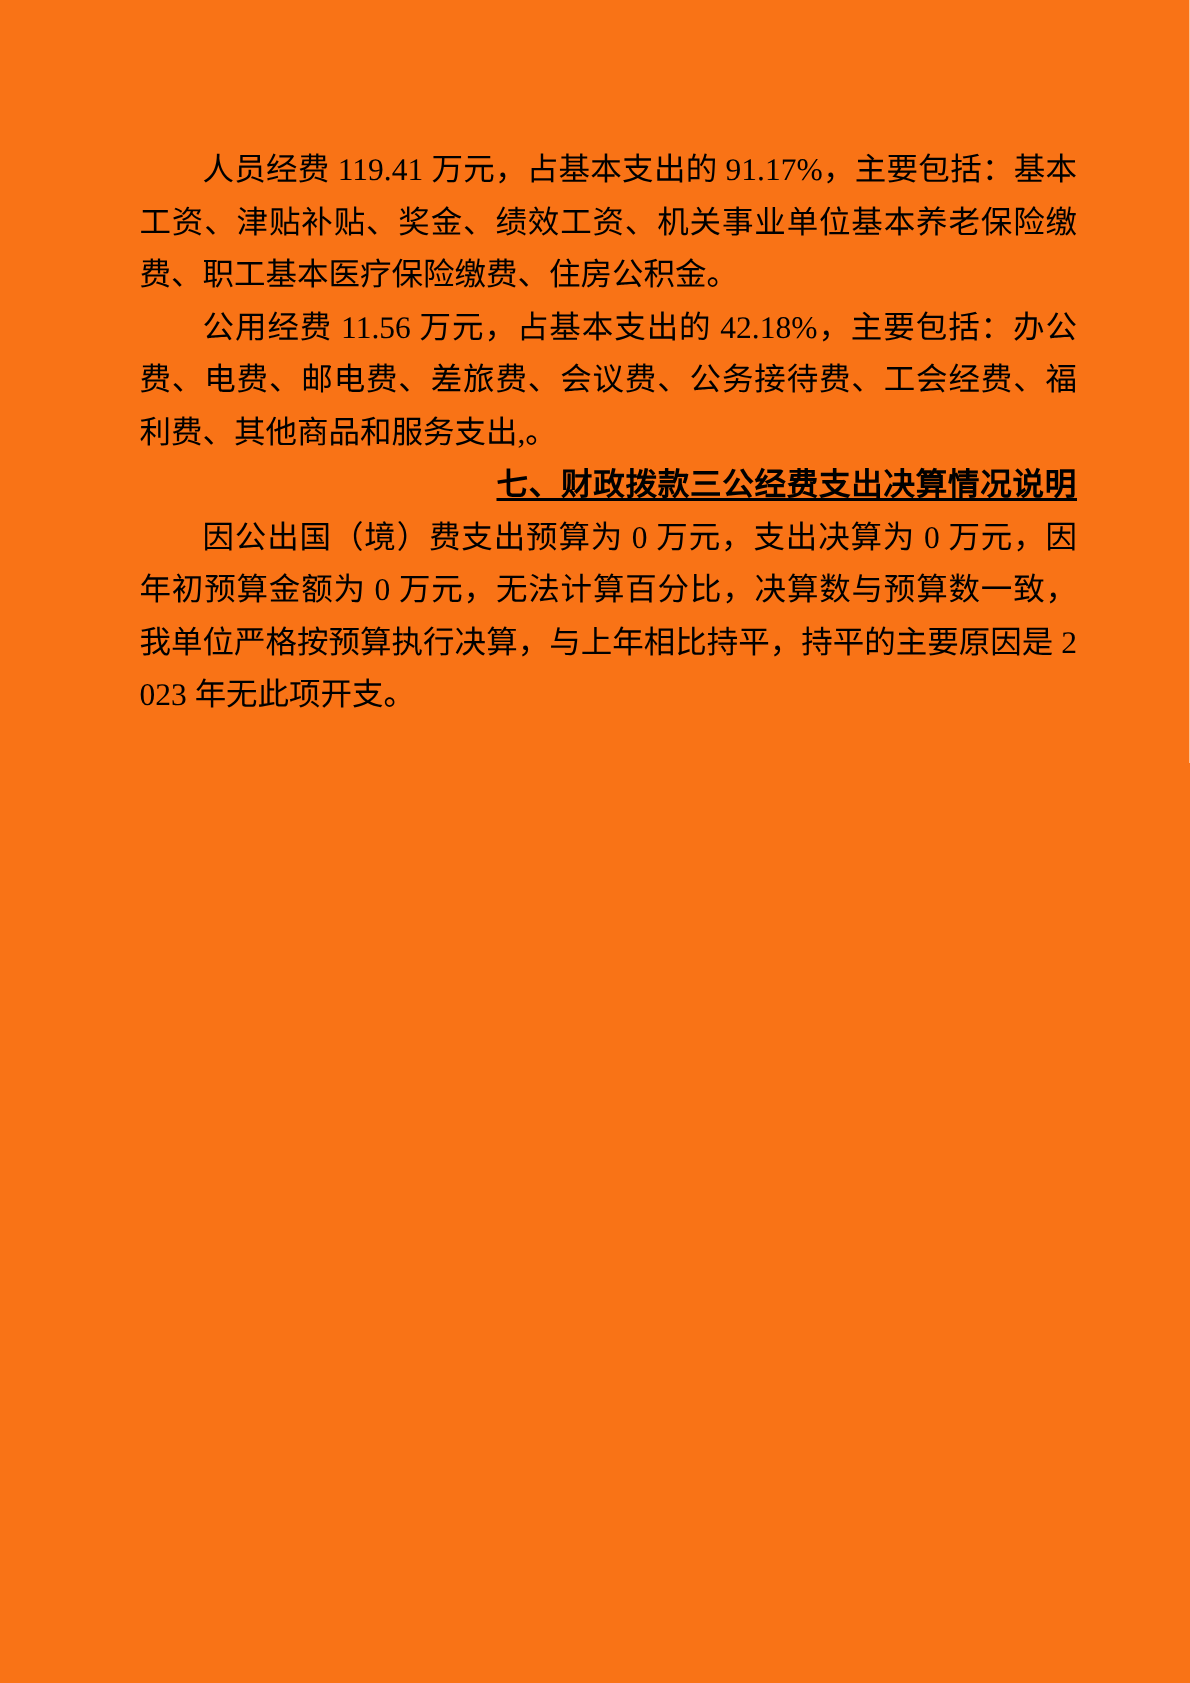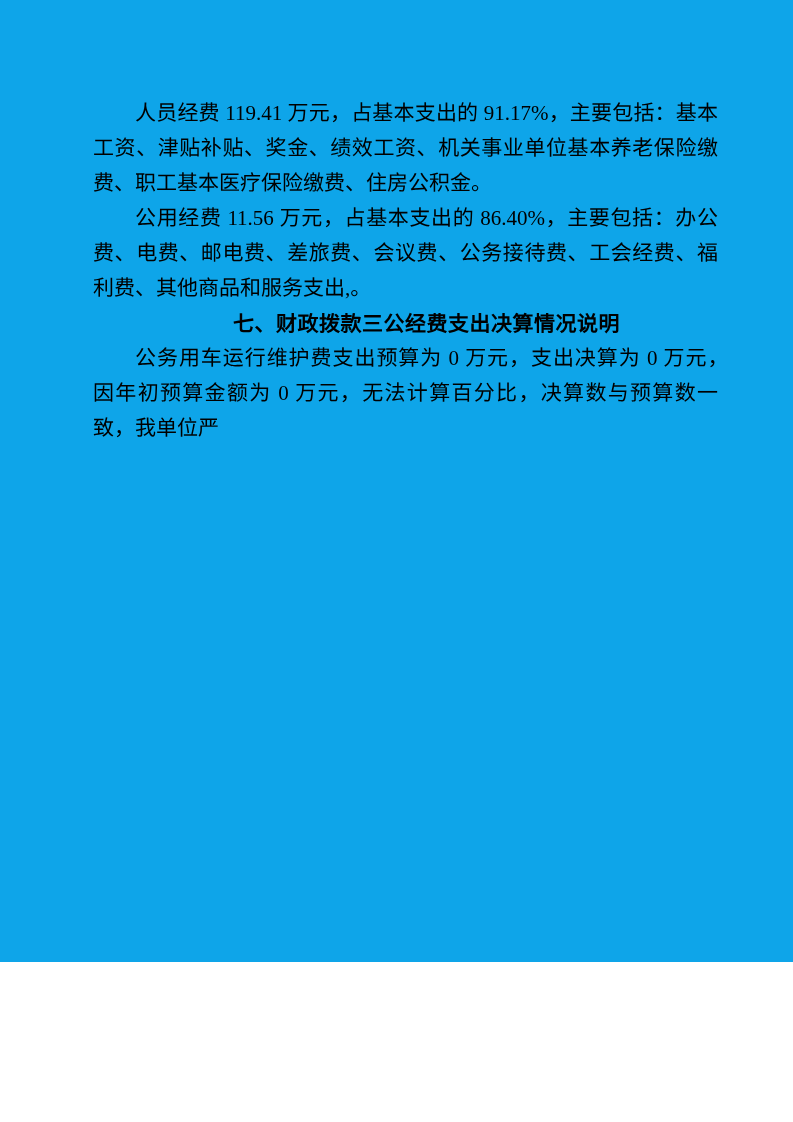--- a/index.html
+++ b/index.html
@@ -10,9 +10,9 @@
   .page {
     position: relative;
     width: 793px;
-    height: 962px;
+    height: 1122px;
     box-sizing: border-box;
-    background: #0ea5e9;
+    background: #f97316;
     color: #000000;
     padding: 96px 75px 0 93px;
     overflow: hidden;

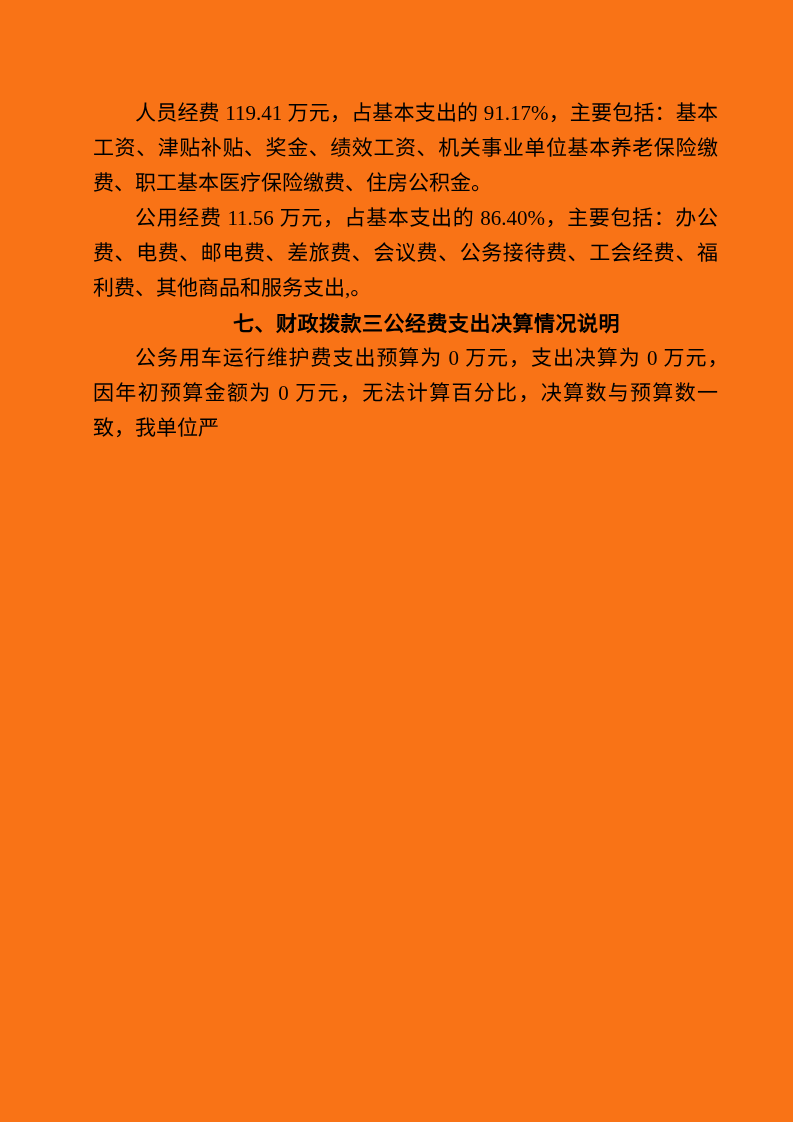--- a/index.html
+++ b/index.html
@@ -45,7 +45,7 @@
 
 <div class="page">
   <p class="para">人员经费 119.41 万元，占基本支出的 91.17%，主要包括：基本工资、津贴补贴、奖金、绩效工资、机关事业单位基本养老保险缴费、职工基本医疗保险缴费、住房公积金。</p>
-  <p class="para">公用经费 11.56 万元，占基本支出的 86.40%，主要包括：办公费、电费、邮电费、差旅费、会议费、公务接待费、工会经费、福利费、其他商品和服务支出,。</p>
+  <p class="para">公用经费 11.56 万元，占基本支出的 42.18%，主要包括：办公费、电费、邮电费、差旅费、会议费、公务接待费、工会经费、福利费、其他商品和服务支出,。</p>
   <p class="heading1">七、财政拨款三公经费支出决算情况说明</p>
   <p class="para">公务用车运行维护费支出预算为 0 万元，支出决算为 0 万元，　因年初预算金额为 0 万元，无法计算百分比，决算数与预算数一致，我单位严</p>
 </div>

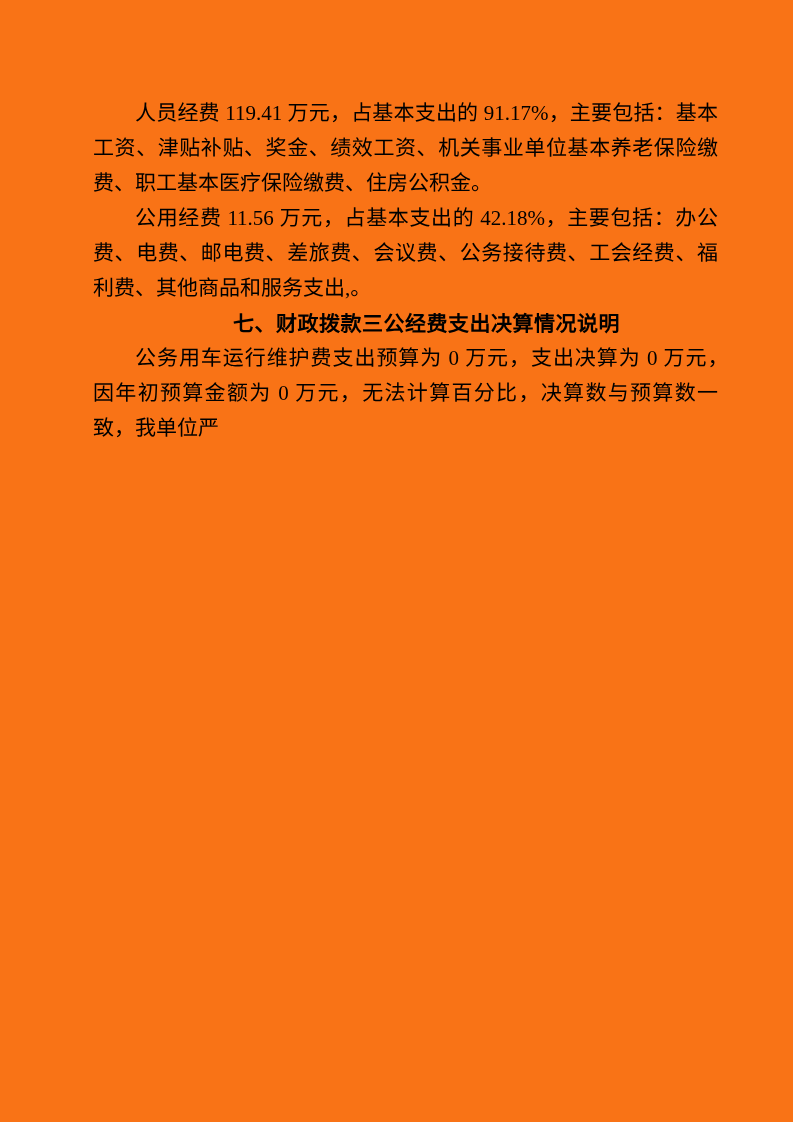--- a/index.html
+++ b/index.html
@@ -35,9 +35,10 @@
     font-size: 21px;
     line-height: 35px;
     text-indent: 2em;
-    text-align: center;
+    text-align: right;
     color: #000000;
     letter-spacing: 0.5px;
+    text-decoration: underline;
   }
 </style>
 </head>

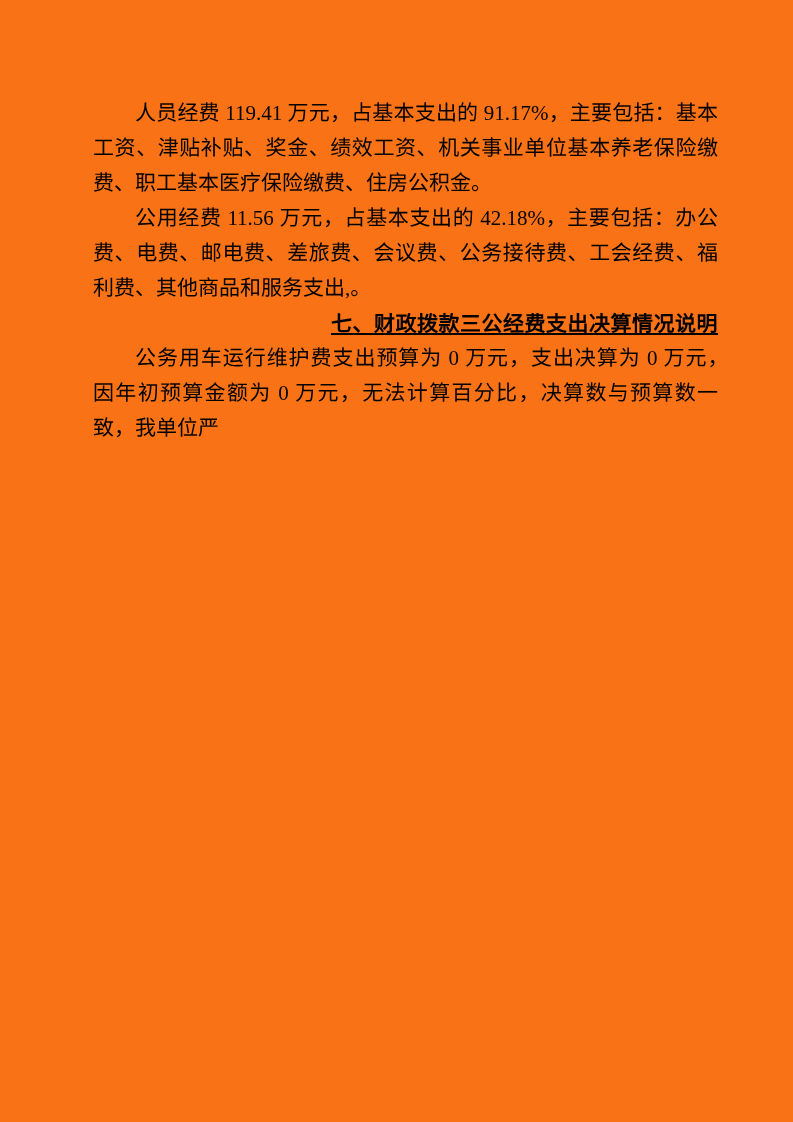--- a/index.html
+++ b/index.html
@@ -48,6 +48,7 @@
   <p class="para">人员经费 119.41 万元，占基本支出的 91.17%，主要包括：基本工资、津贴补贴、奖金、绩效工资、机关事业单位基本养老保险缴费、职工基本医疗保险缴费、住房公积金。</p>
   <p class="para">公用经费 11.56 万元，占基本支出的 42.18%，主要包括：办公费、电费、邮电费、差旅费、会议费、公务接待费、工会经费、福利费、其他商品和服务支出,。</p>
   <p class="heading1">七、财政拨款三公经费支出决算情况说明</p>
+  <p class="para">因公出国（境）费支出预算为 0 万元，支出决算为 0 万元，因年初预算金额为 0 万元，无法计算百分比，决算数与预算数一致，我单位严格按预算执行决算，与上年相比持平，持平的主要原因是 2023 年无此项开支。</p>
   <p class="para">公务用车运行维护费支出预算为 0 万元，支出决算为 0 万元，　因年初预算金额为 0 万元，无法计算百分比，决算数与预算数一致，我单位严</p>
 </div>
 

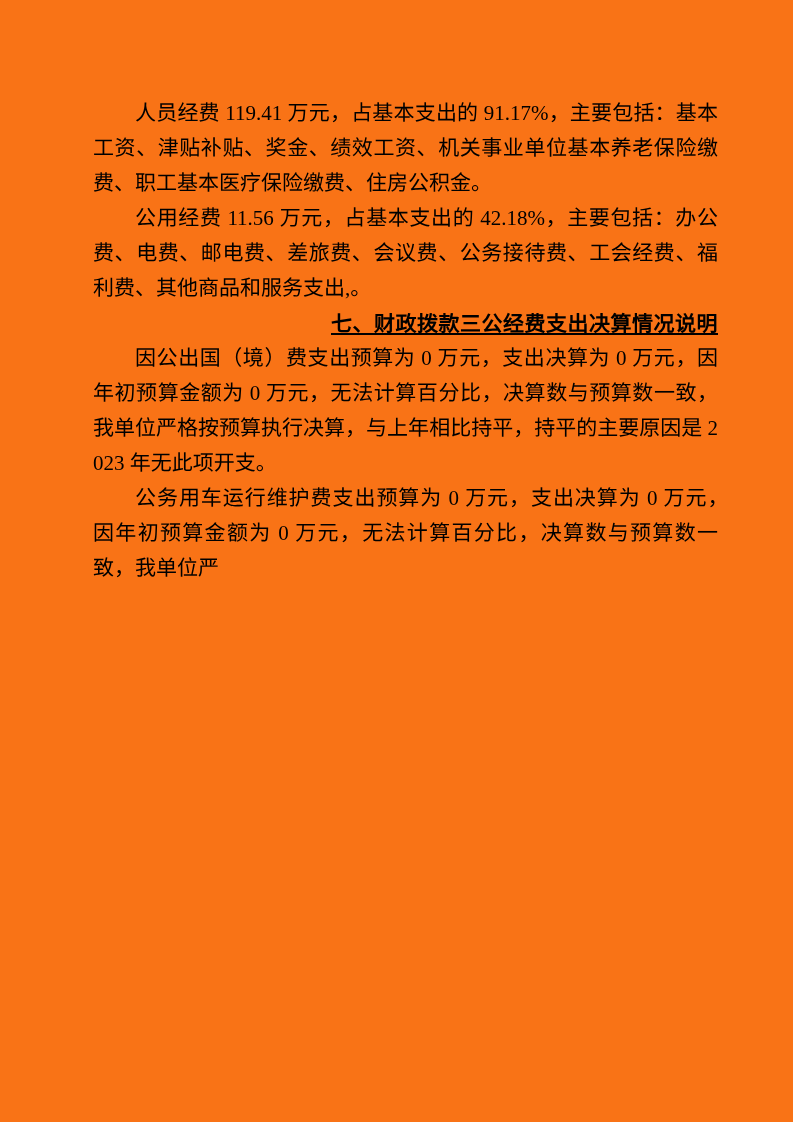--- a/index.html
+++ b/index.html
@@ -49,7 +49,6 @@
   <p class="para">公用经费 11.56 万元，占基本支出的 42.18%，主要包括：办公费、电费、邮电费、差旅费、会议费、公务接待费、工会经费、福利费、其他商品和服务支出,。</p>
   <p class="heading1">七、财政拨款三公经费支出决算情况说明</p>
   <p class="para">因公出国（境）费支出预算为 0 万元，支出决算为 0 万元，因年初预算金额为 0 万元，无法计算百分比，决算数与预算数一致，我单位严格按预算执行决算，与上年相比持平，持平的主要原因是 2023 年无此项开支。</p>
-  <p class="para">公务用车运行维护费支出预算为 0 万元，支出决算为 0 万元，　因年初预算金额为 0 万元，无法计算百分比，决算数与预算数一致，我单位严</p>
 </div>
 
 </body></html>

